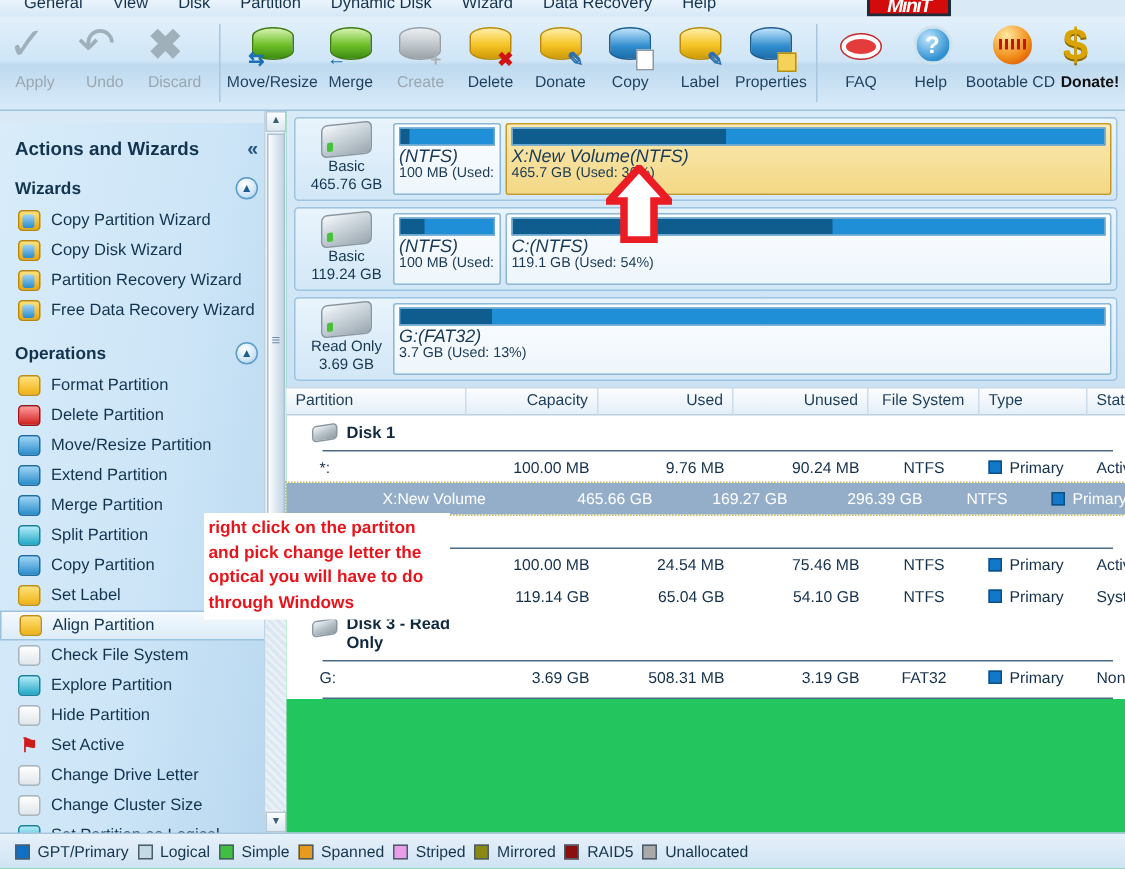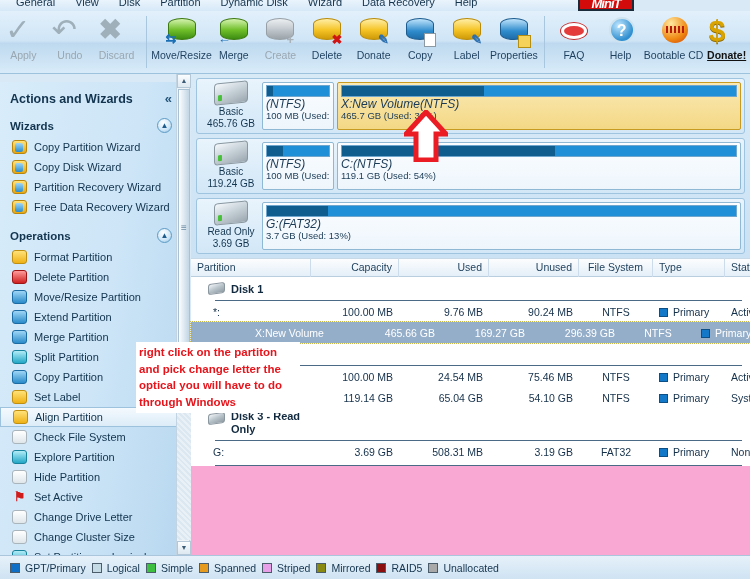--- a/index.html
+++ b/index.html
@@ -382,7 +382,7 @@
       <div class="ico">
           <div class="dollar">$</div>
         </div>
-      <div class="lbl" style="font-weight:bold;color:#111;text-decoration:underline;">Donate!</div>
+      <div class="lbl" style="font-weight:bold;color:#111;">Donate!</div>
     </div>
   </div>
 

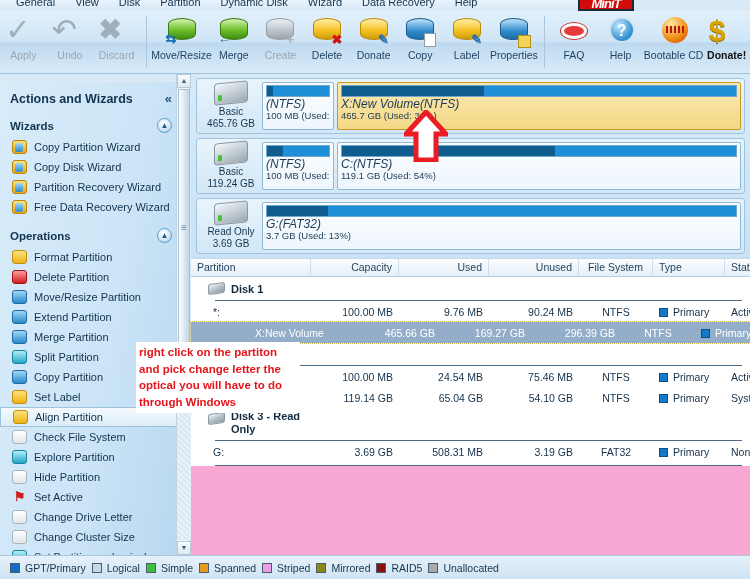--- a/index.html
+++ b/index.html
@@ -156,7 +156,7 @@
   
   .main{
     position:absolute; top:74px; left:191px; width:559px; height:481px;
-    background:#f9a8d4;
+    background:#22c55e;
   }
   .diskmap{
     background:linear-gradient(#d9eaf7,#cbe2f4);

